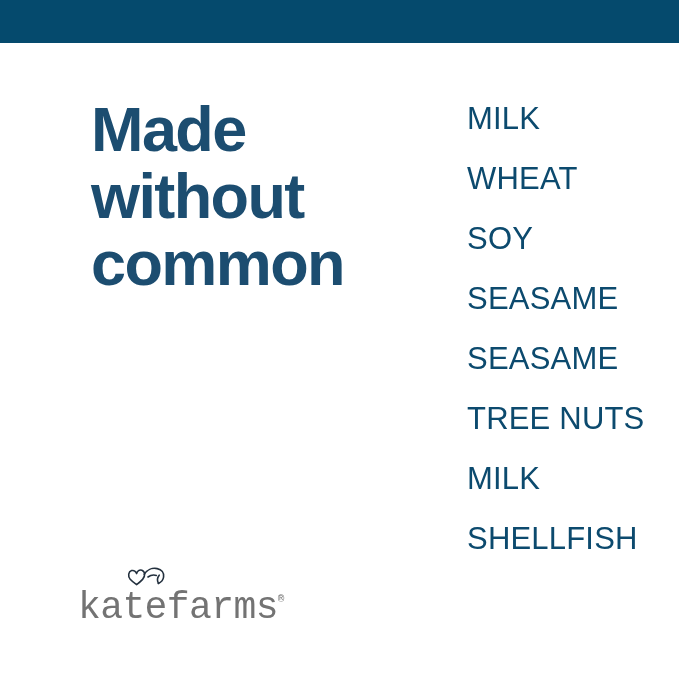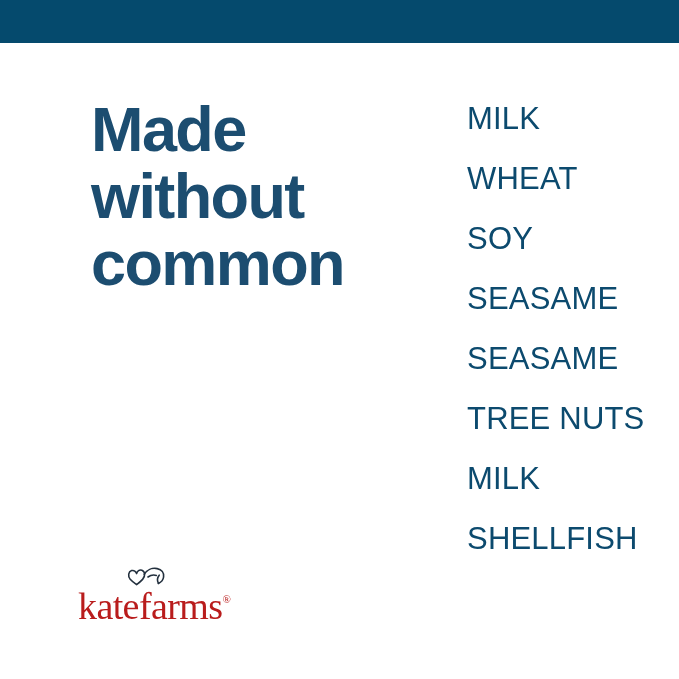--- a/index.html
+++ b/index.html
@@ -68,12 +68,12 @@
     position: absolute;
     left: 0px;
     top: 14px;
-    font-family: Liberation Serif, serif;
+    font-family: Liberation Mono, monospace;
     font-size: 38px;
     line-height: 38px;
     font-weight: normal;
     letter-spacing: -0.6px;
-    color: #b91c1c;
+    color: #737373;
     white-space: nowrap;
   }
 

